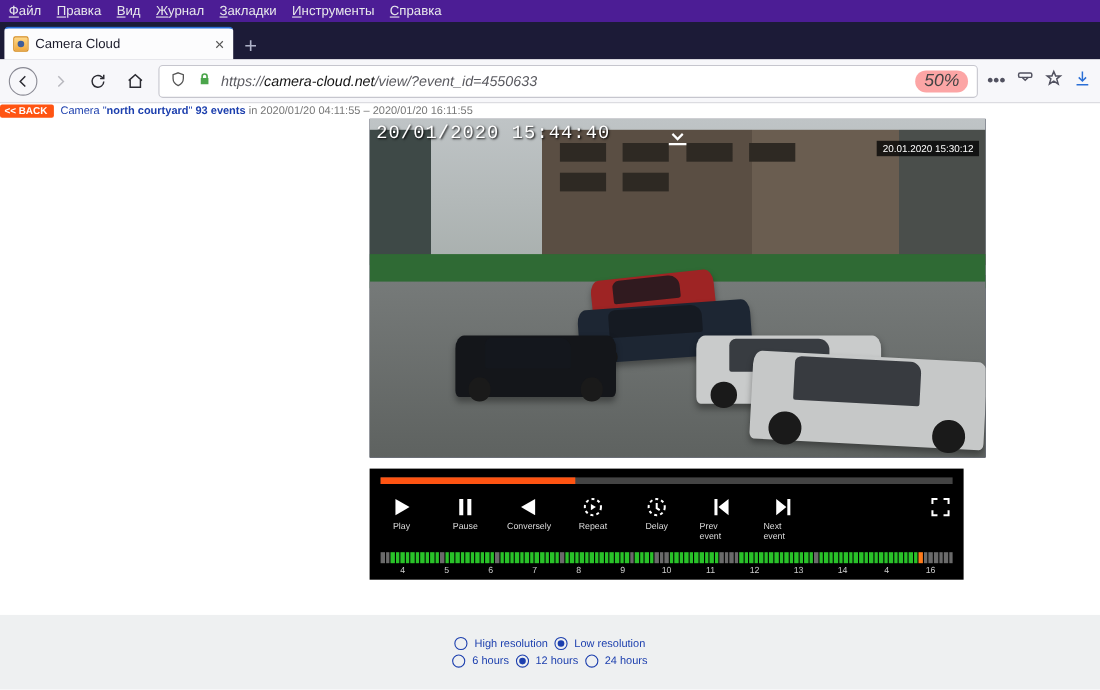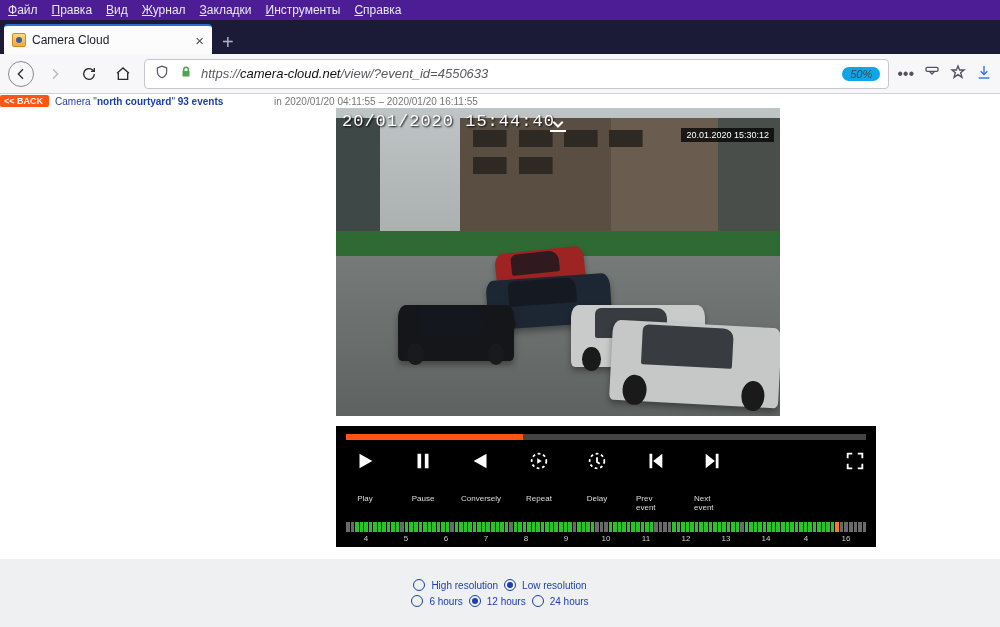--- a/index.html
+++ b/index.html
@@ -29,7 +29,7 @@
   .url .lock { width: 14px; text-align: center; color: #4ba54b; }
   .url .addr { flex: 1; white-space: nowrap; overflow: hidden; }
   .url .addr .bold { color: #111; }
-  .url .zoom { background: #0ea5e9; border-radius: 10px; padding: 1px 8px; font-size: 11px; color: #444; text-align: center; }
+  .url .zoom { background: #fca5a5; border-radius: 10px; padding: 1px 8px; font-size: 16px; color: #444; text-align: center; }
   .tright { display: flex; align-items: center; gap: 10px; color: #525260; }
   .dlicon { color: #2a6fd6; font-size: 16px; }
 

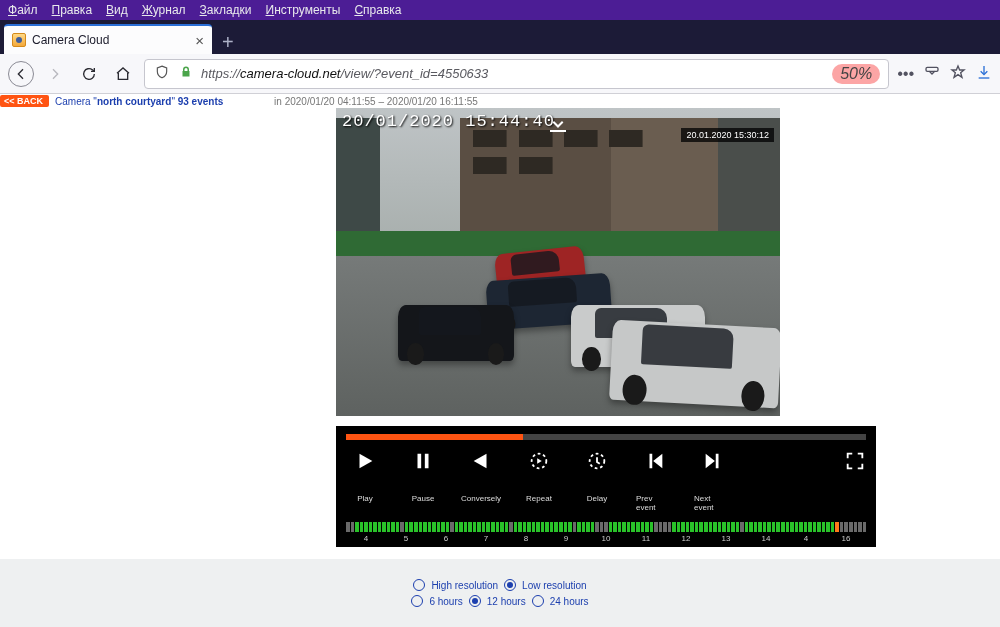--- a/index.html
+++ b/index.html
@@ -39,7 +39,7 @@
   .backbtn { background: #ff5412; color: #fff; font-size: 9px; font-weight: bold; padding: 1px 6px 1px 4px; border-radius: 2px; margin-right: 6px; cursor: pointer; }
   .crumb .cam { color: #1c3fae; }
   .crumb b { font-weight: bold; color: #1c3fae; }
-  .crumb .muted { color: #777; padding-left: 48px; }
+  .crumb .muted { color: #777; }
 
   .player { position: absolute; left: 336px; top: 14px; width: 540px; }
   .video { width: 444px; height: 308px; background: #0f172a; position: relative; overflow: hidden; }

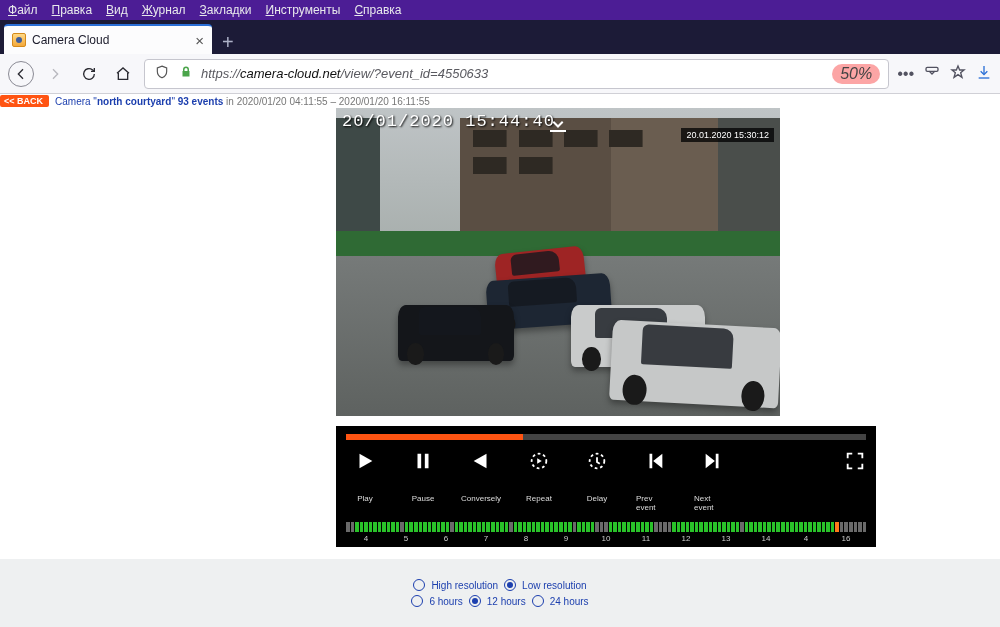--- a/index.html
+++ b/index.html
@@ -42,7 +42,7 @@
   .crumb .muted { color: #777; }
 
   .player { position: absolute; left: 336px; top: 14px; width: 540px; }
-  .video { width: 444px; height: 308px; background: #0f172a; position: relative; overflow: hidden; }
+  .video { width: 560px; height: 308px; background: #0f172a; position: relative; overflow: hidden; }
   .sky    { position:absolute; left:0; top:0; width:100%; height:46%; background: linear-gradient(#bfc4c6,#a7aeac); }
   .bldg   { position:absolute; left:0; top:10px; width:100%; height:40%; background:
             linear-gradient(90deg, #3e4947 0 10%, rgba(0,0,0,0) 10% 28%, #5a4e43 28% 62%, #6a5d50 62% 86%, #4a4e4b 86% 100%); }

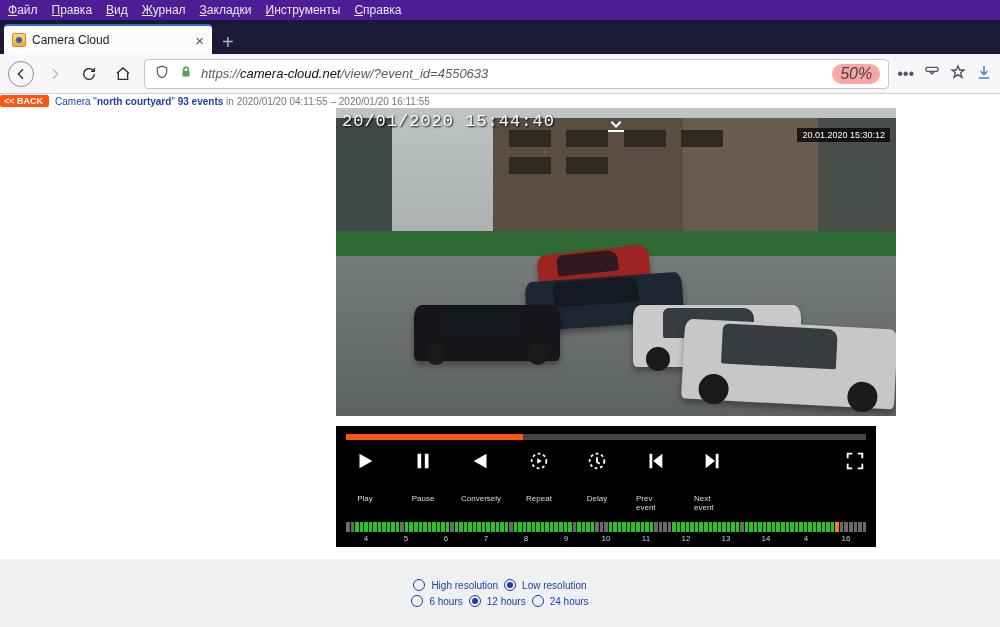--- a/index.html
+++ b/index.html
@@ -72,7 +72,7 @@
   .prog { height: 6px; background: #444; position: relative; margin-bottom: 10px; }
   .prog .fill { position: absolute; left: 0; top: 0; height: 100%; background: #ff5412; }
   .btnrow { display: flex; align-items: flex-start; gap: 20px; }
-  .pbtn { display: flex; flex-direction: column; align-items: center; gap: 22px; cursor: pointer; width: 38px; }
+  .pbtn { display: flex; flex-direction: column; align-items: center; gap: 2px; cursor: pointer; width: 38px; }
   .pbtn .lbl { font-size: 8px; color: #ddd; }
   .pbtn svg { width: 22px; height: 22px; }
   .spacer { flex: 1; }

